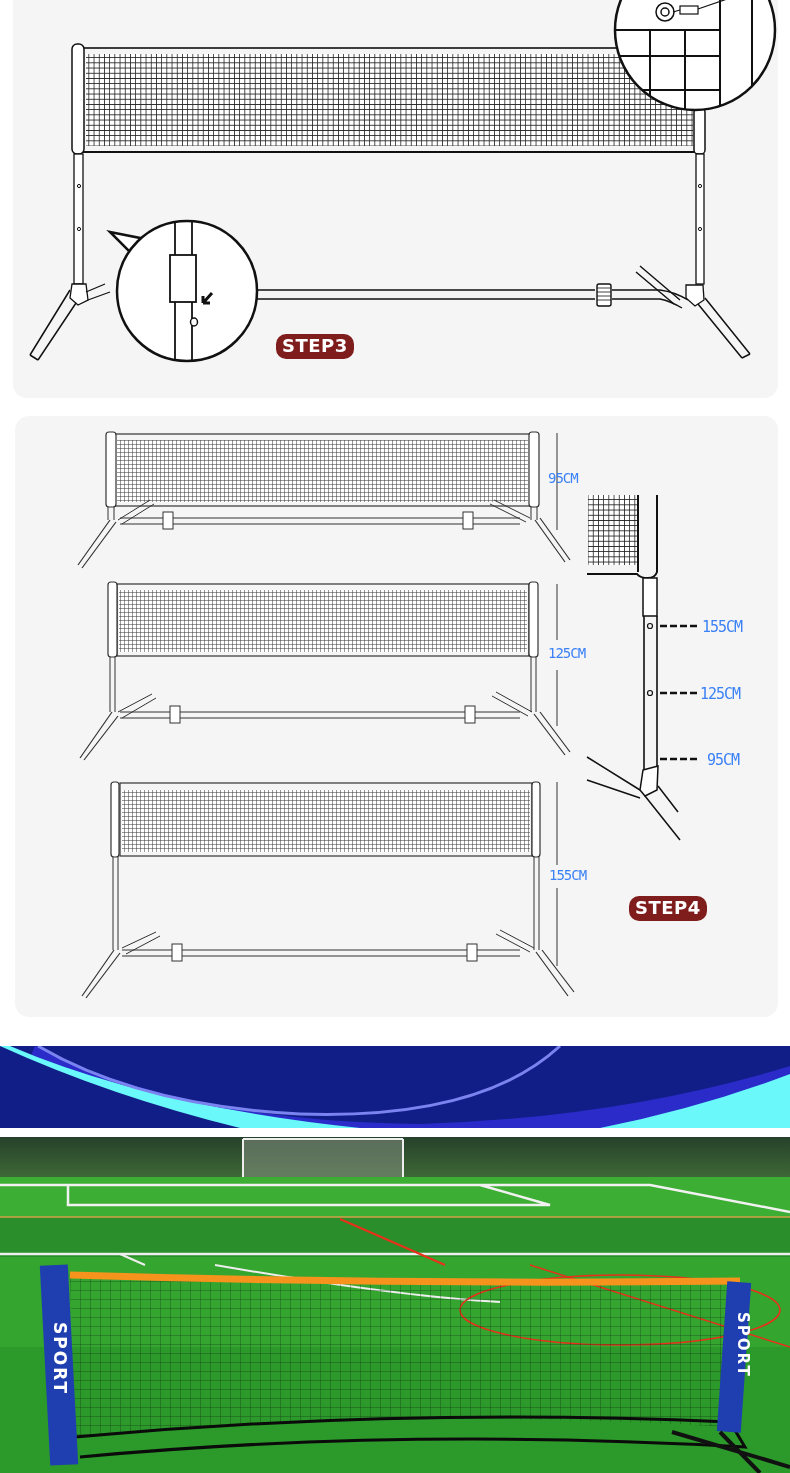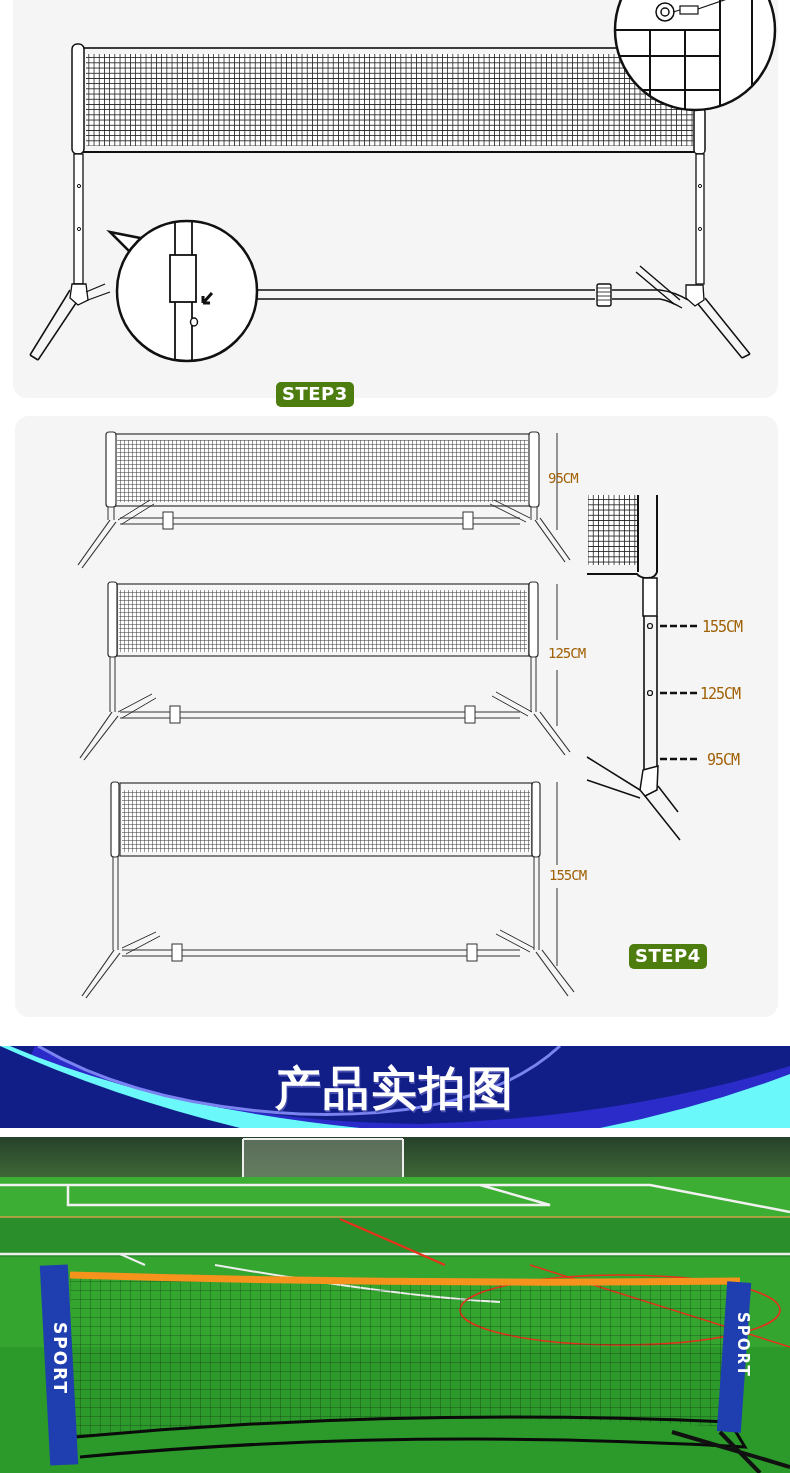--- a/index.html
+++ b/index.html
@@ -8,7 +8,7 @@
   #panel-step3{left:13px;top:-14px;width:765px;height:412px;}
   #panel-step4{left:15px;top:416px;width:763px;height:601px;}
   svg{position:absolute;left:0;top:0;overflow:visible;}
-  .badge{position:absolute;background:#4d7c0f;color:#fff;font-weight:bold;font-size:18px;letter-spacing:0.5px;border-radius:5px;padding:1px 6px 2px 6px;line-height:22px;font-family:"DejaVu Sans","Liberation Sans",sans-serif;margin-top:48px;}
+  .badge{position:absolute;background:#7f1d1d;color:#fff;font-weight:bold;font-size:18px;letter-spacing:0.5px;border-radius:10px;padding:1px 6px 2px 6px;line-height:22px;font-family:"DejaVu Sans","Liberation Sans",sans-serif;}
   .dim-label{position:absolute;font-size:14px;color:#a16207;font-family:"DejaVu Sans Mono","Liberation Mono",monospace;letter-spacing:-1px;}
   .banner{position:absolute;left:0;top:1046px;width:790px;height:82px;overflow:hidden;background:#111e87;}
   .banner-title{position:absolute;left:0;right:0;top:12px;text-align:center;color:#fff;font-size:46px;font-weight:bold;letter-spacing:2px;font-family:"DejaVu Sans",sans-serif;text-shadow:1px 2px 0 #4950b0;}

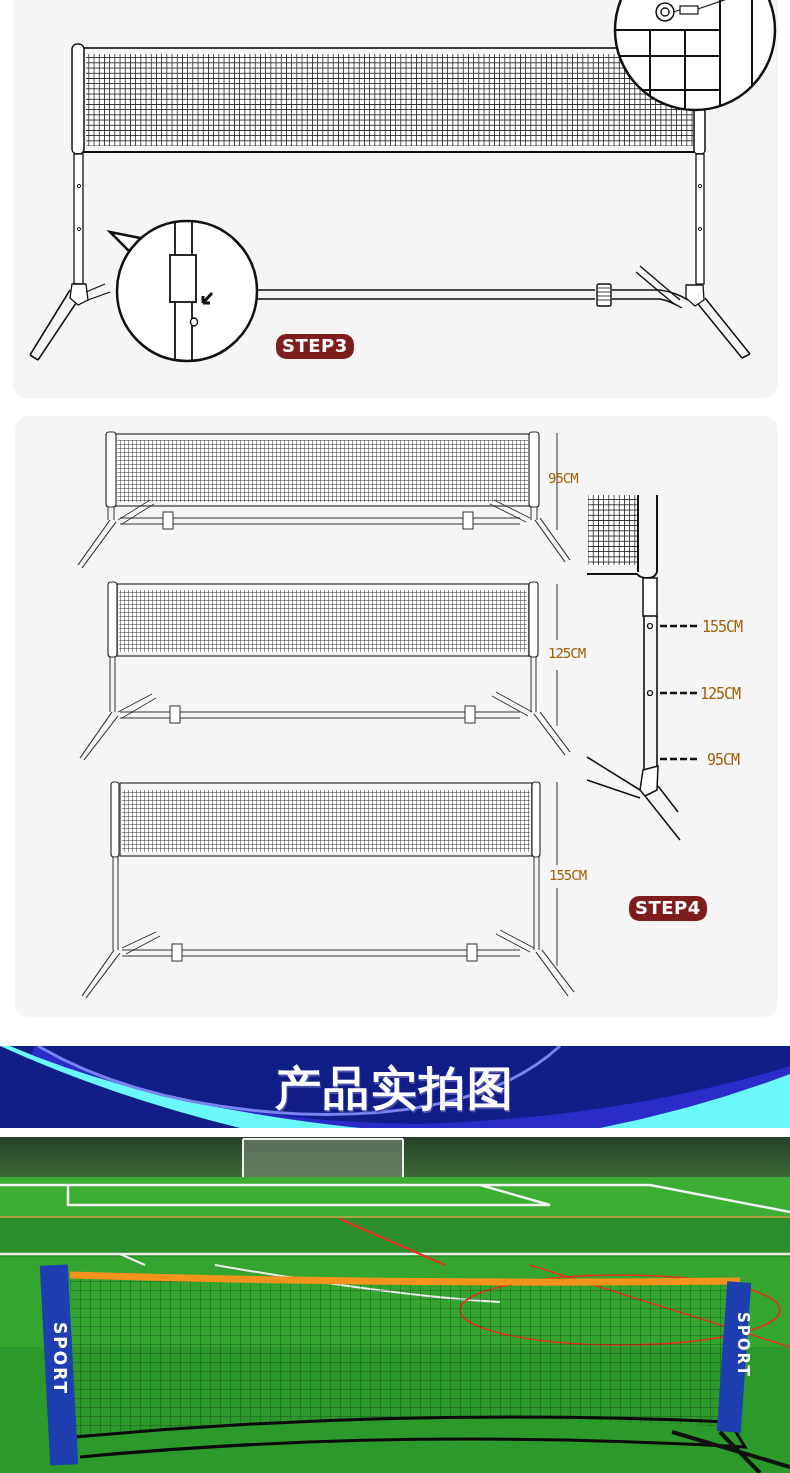--- a/index.html
+++ b/index.html
@@ -9,7 +9,7 @@
   #panel-step4{left:15px;top:416px;width:763px;height:601px;}
   svg{position:absolute;left:0;top:0;overflow:visible;}
   .badge{position:absolute;background:#7f1d1d;color:#fff;font-weight:bold;font-size:18px;letter-spacing:0.5px;border-radius:10px;padding:1px 6px 2px 6px;line-height:22px;font-family:"DejaVu Sans","Liberation Sans",sans-serif;}
-  .dim-label{position:absolute;font-size:14px;color:#a16207;font-family:"DejaVu Sans Mono","Liberation Mono",monospace;letter-spacing:-1px;}
+  .dim-label{position:absolute;font-size:14px;color:#3b82f6;font-family:"DejaVu Sans Mono","Liberation Mono",monospace;letter-spacing:-1px;}
   .banner{position:absolute;left:0;top:1046px;width:790px;height:82px;overflow:hidden;background:#111e87;}
   .banner-title{position:absolute;left:0;right:0;top:12px;text-align:center;color:#fff;font-size:46px;font-weight:bold;letter-spacing:2px;font-family:"DejaVu Sans",sans-serif;text-shadow:1px 2px 0 #4950b0;}
   .photo{position:absolute;left:0;top:1137px;width:790px;height:336px;overflow:hidden;background:#2d9a2a;}

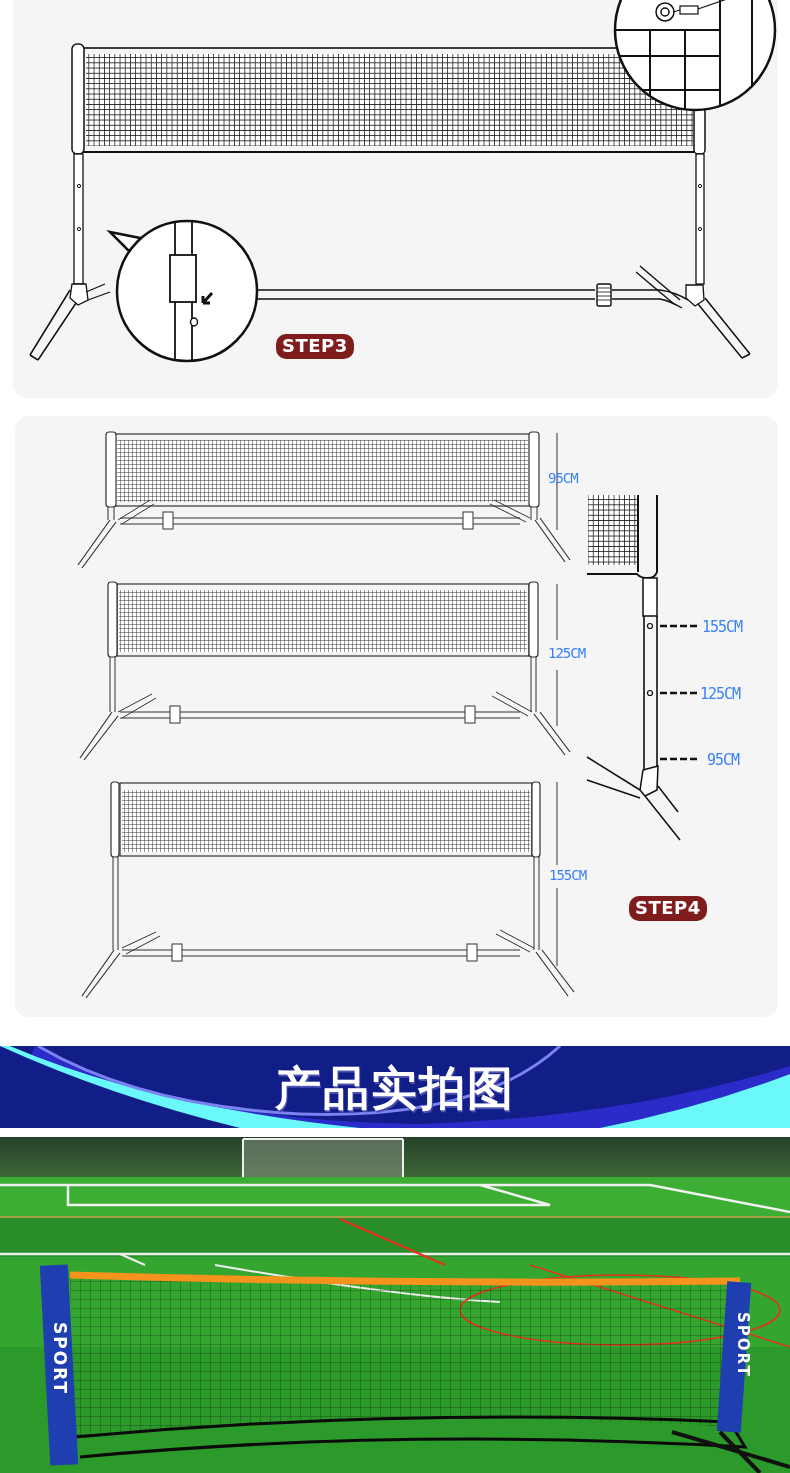--- a/index.html
+++ b/index.html
@@ -168,7 +168,6 @@
     <path d="M790 28 Q700 62 600 82 L790 82 Z" fill="#6af8fb"></path>
     <path d="M38 0 Q140 60 300 68 Q480 74 560 0" stroke="#7b83f0" stroke-width="3" fill="none"></path>
   </svg>
-  <div class="banner-title">产品实拍图</div>
 </div>
 
 <div class="photo">

